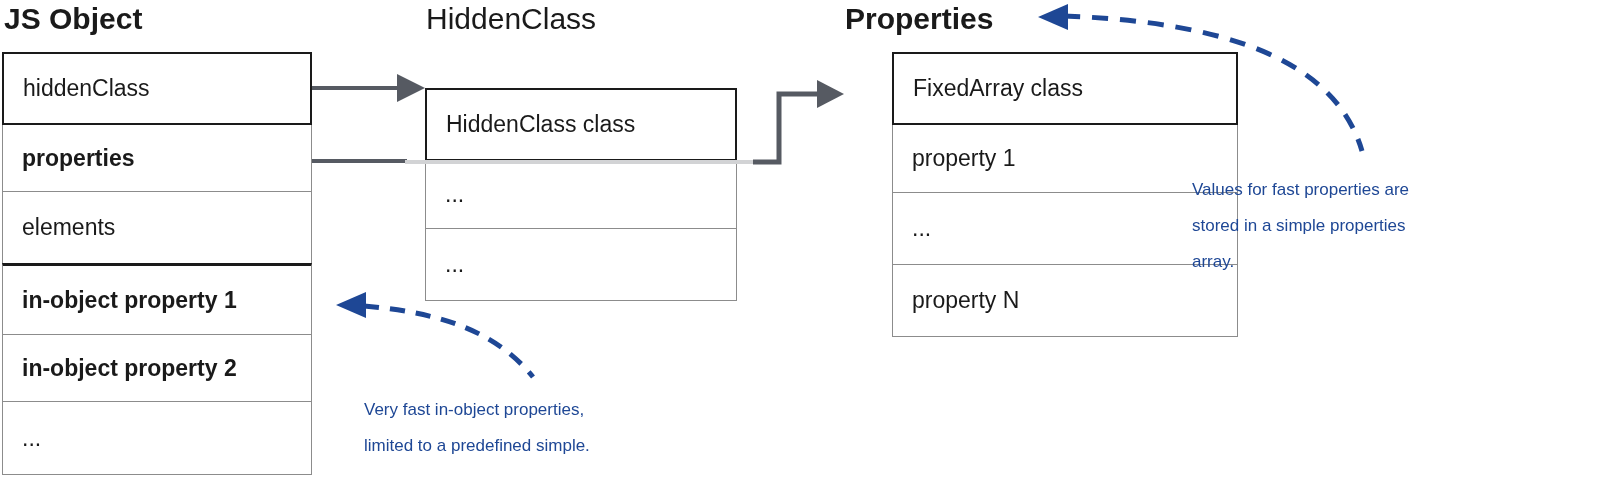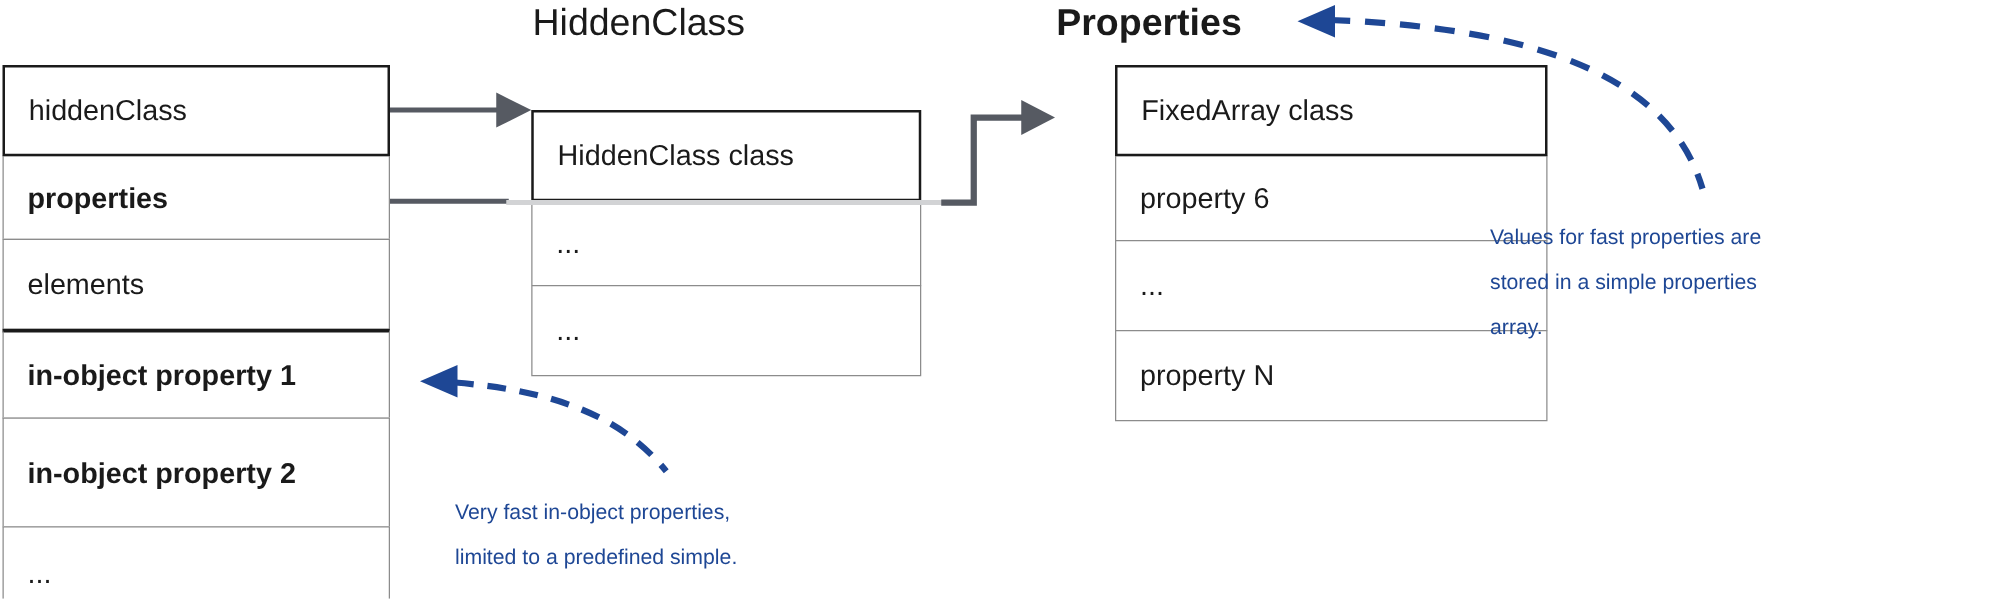--- a/index.html
+++ b/index.html
@@ -73,6 +73,7 @@
 
 <div class="canvas">
 
+  <div class="title" style="left:4px;">JS Object</div>
   <div class="title regular" style="left:426px;">HiddenClass</div>
   <div class="title" style="left:845px;">Properties</div>
 

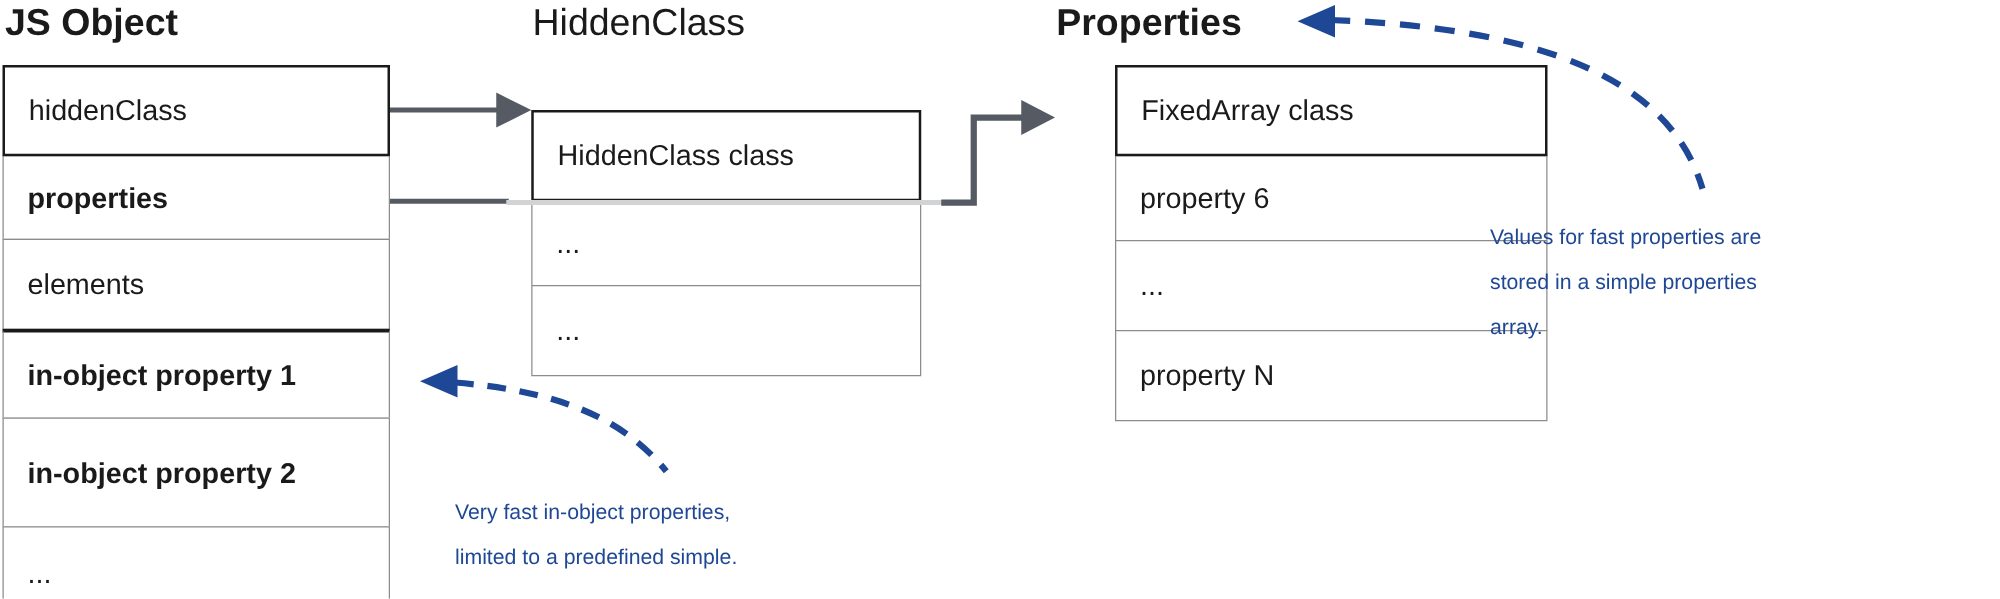--- a/index.html
+++ b/index.html
@@ -94,7 +94,7 @@
 
   <div class="tbl" style="left:844px;width:346px;padding-left:48px;">
     <div class="row first" style="height:73px;">FixedArray class</div>
-    <div class="row" style="height:69px;">property 6</div>
+    <div class="row" style="height:69px;">property 1</div>
     <div class="row" style="height:73px;">...</div>
     <div class="row" style="height:73px;">property N</div>
   </div>

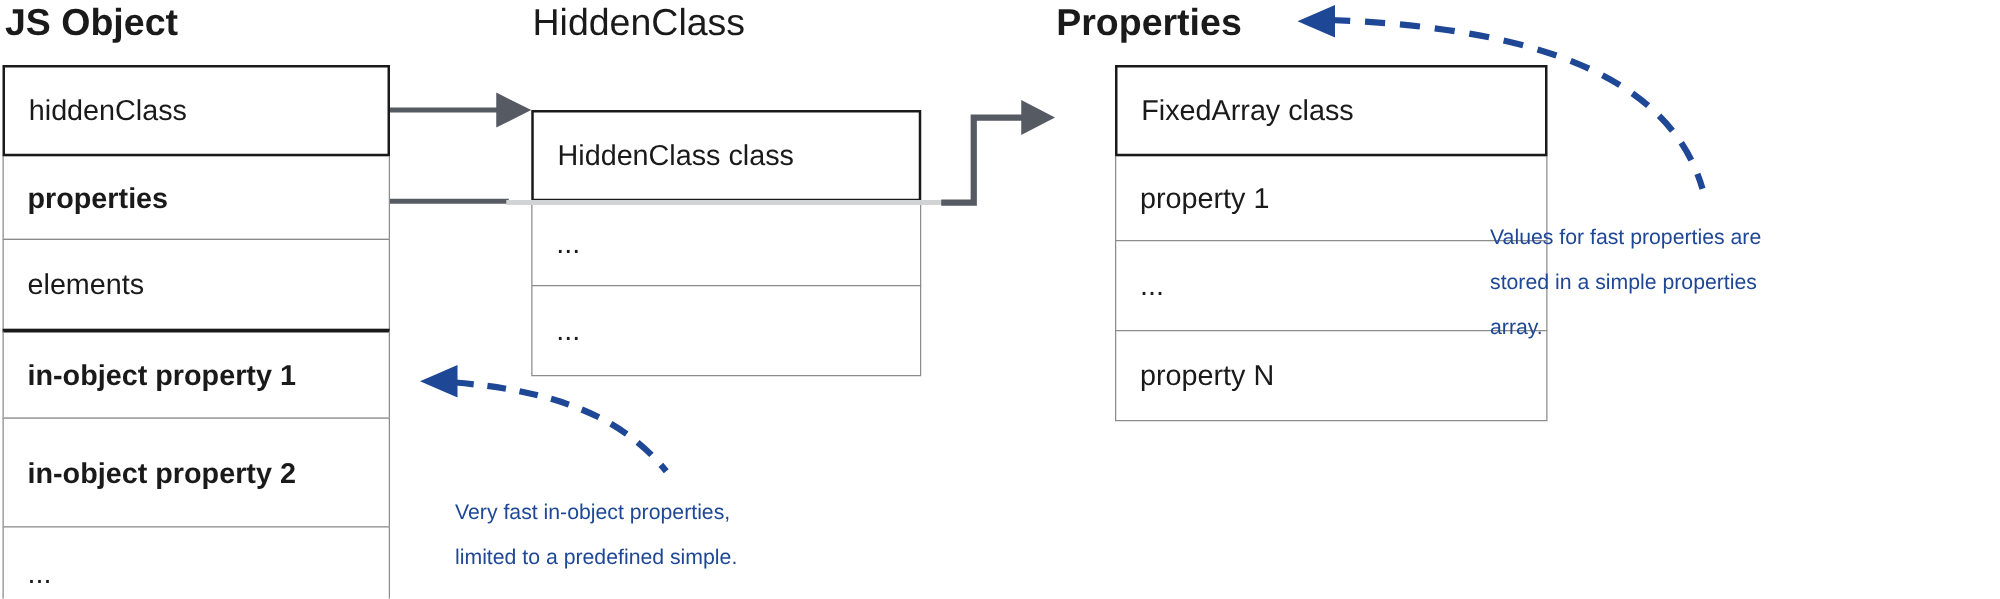--- a/index.html
+++ b/index.html
@@ -82,7 +82,7 @@
     <div class="row bold" style="height:68px;">properties</div>
     <div class="row" style="height:73px;">elements</div>
     <div class="row bold thick-top" style="height:72px;text-align:center;">in-object property 1</div>
-    <div class="row bold" style="height:88px;">in-object property 2</div>
+    <div class="row bold" style="height:68px;">in-object property 2</div>
     <div class="row" style="height:74px;">...</div>
   </div>
 

